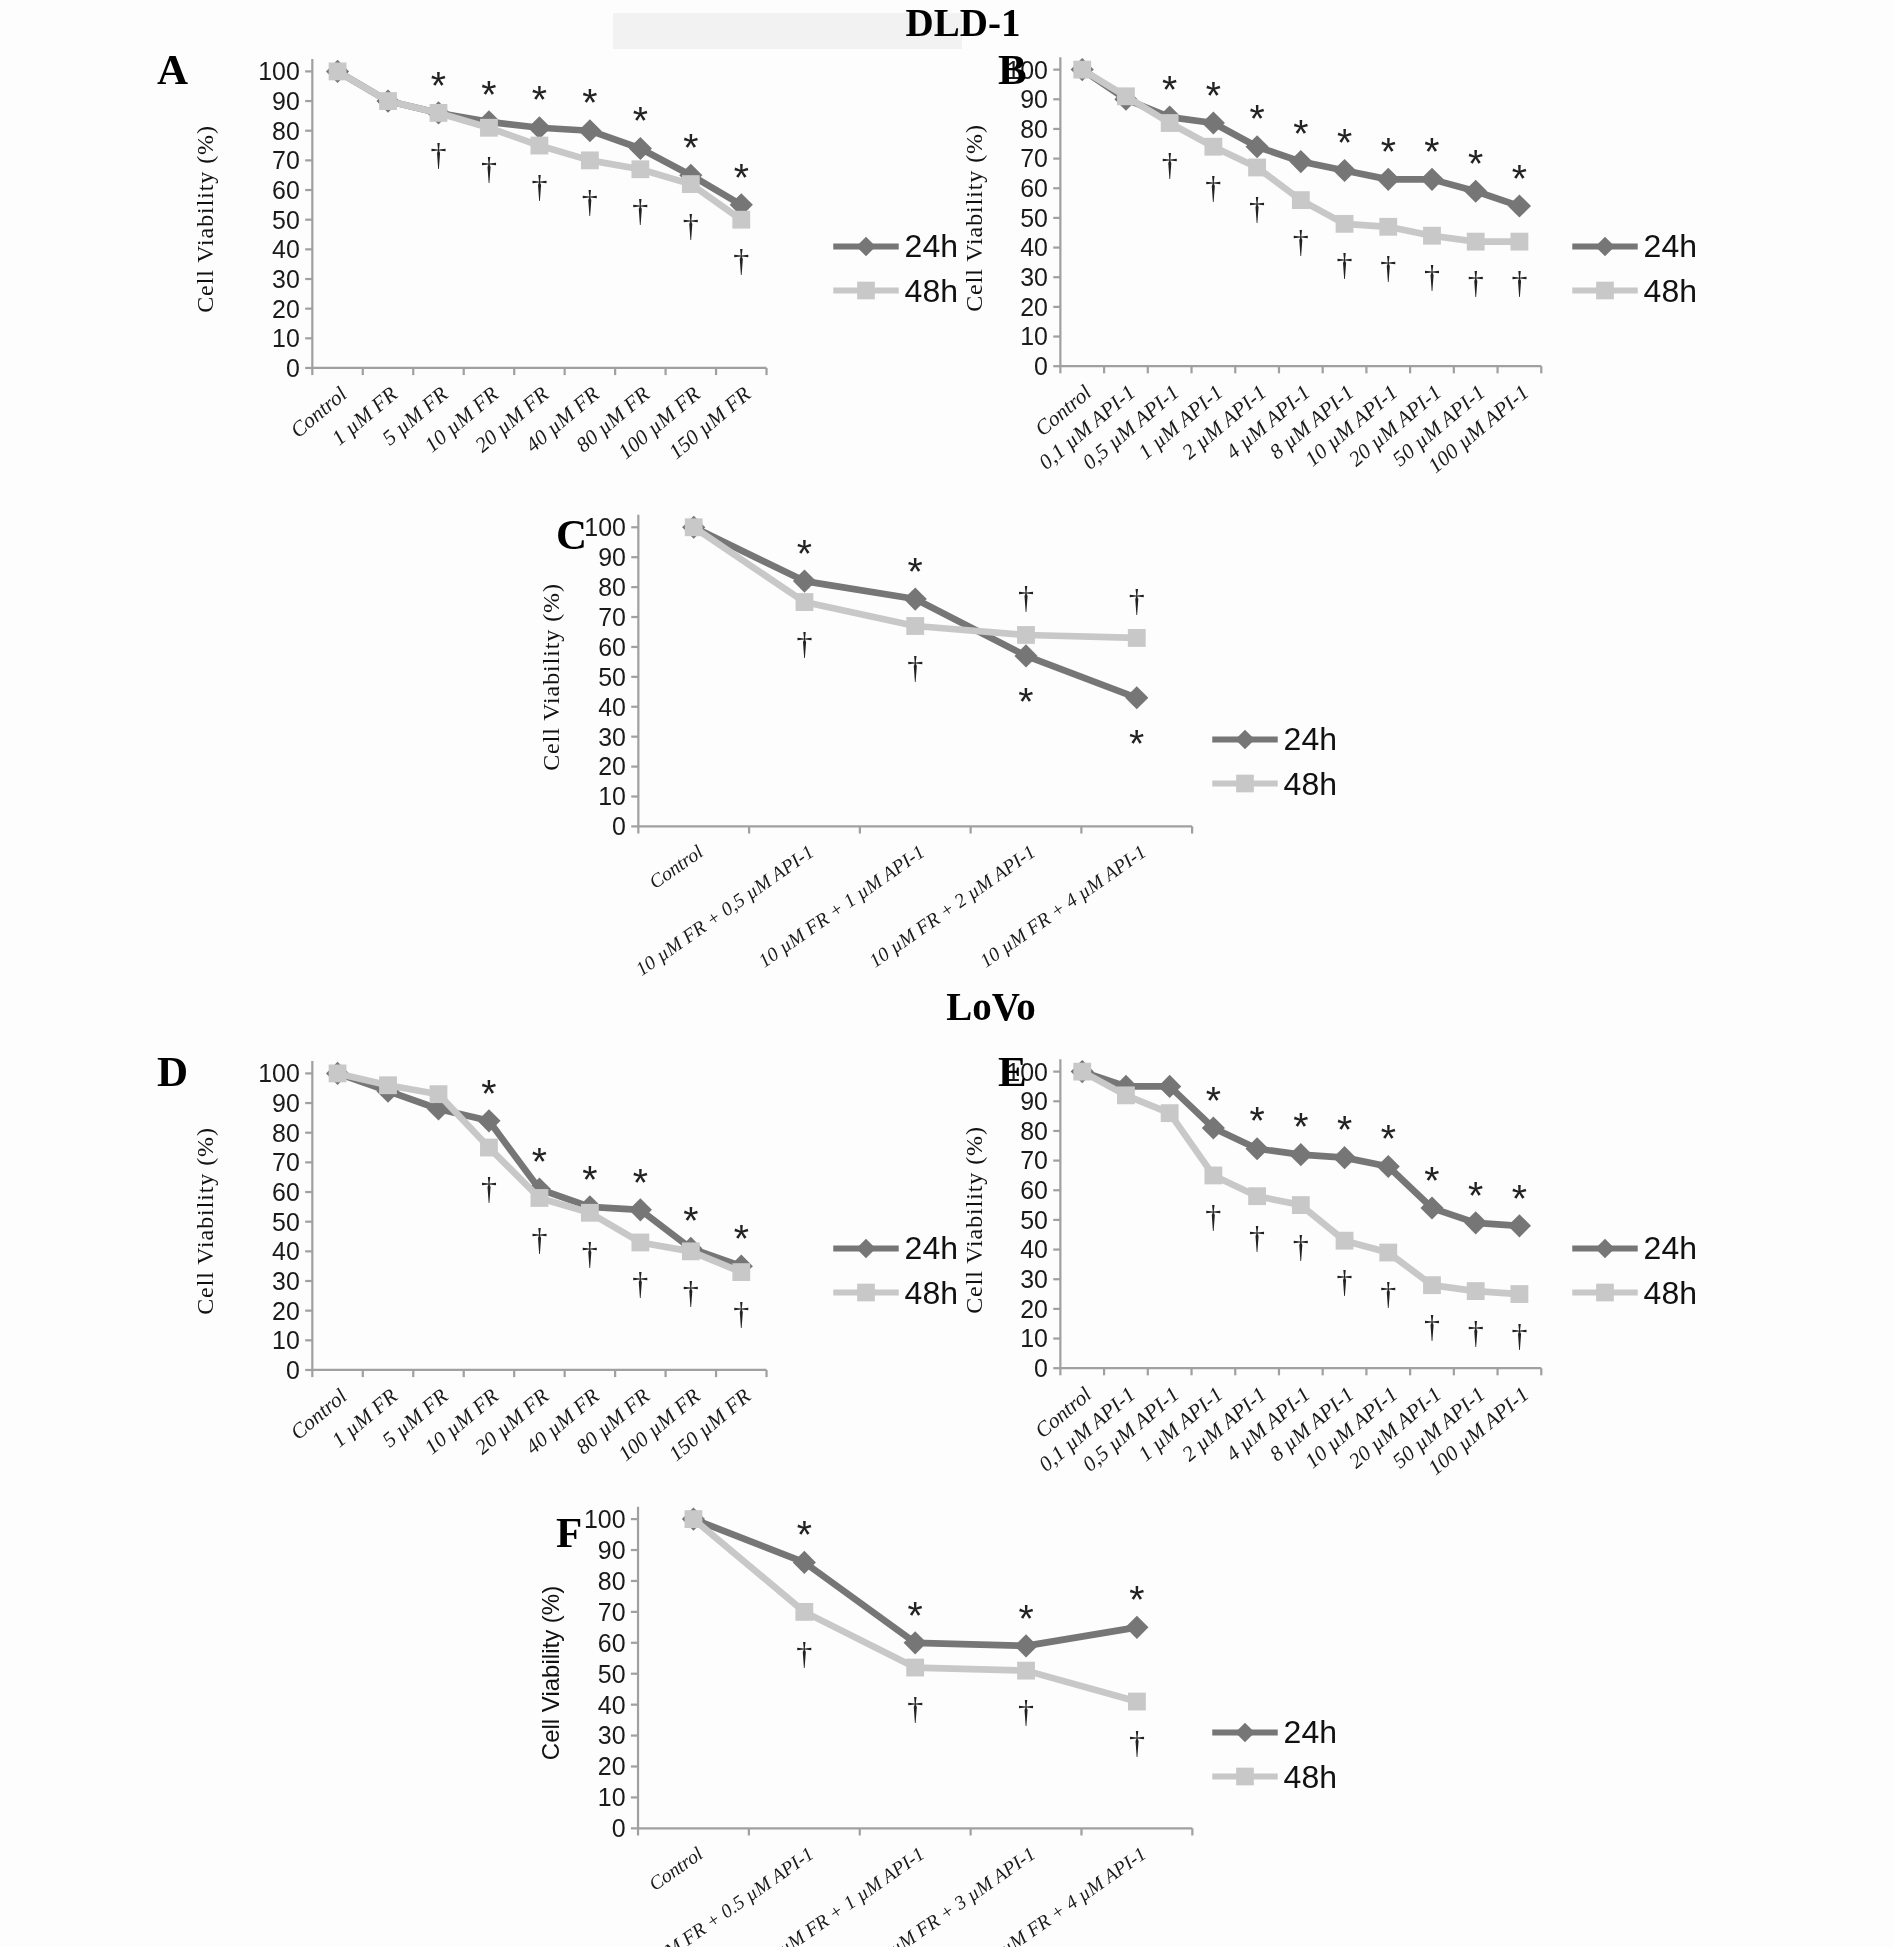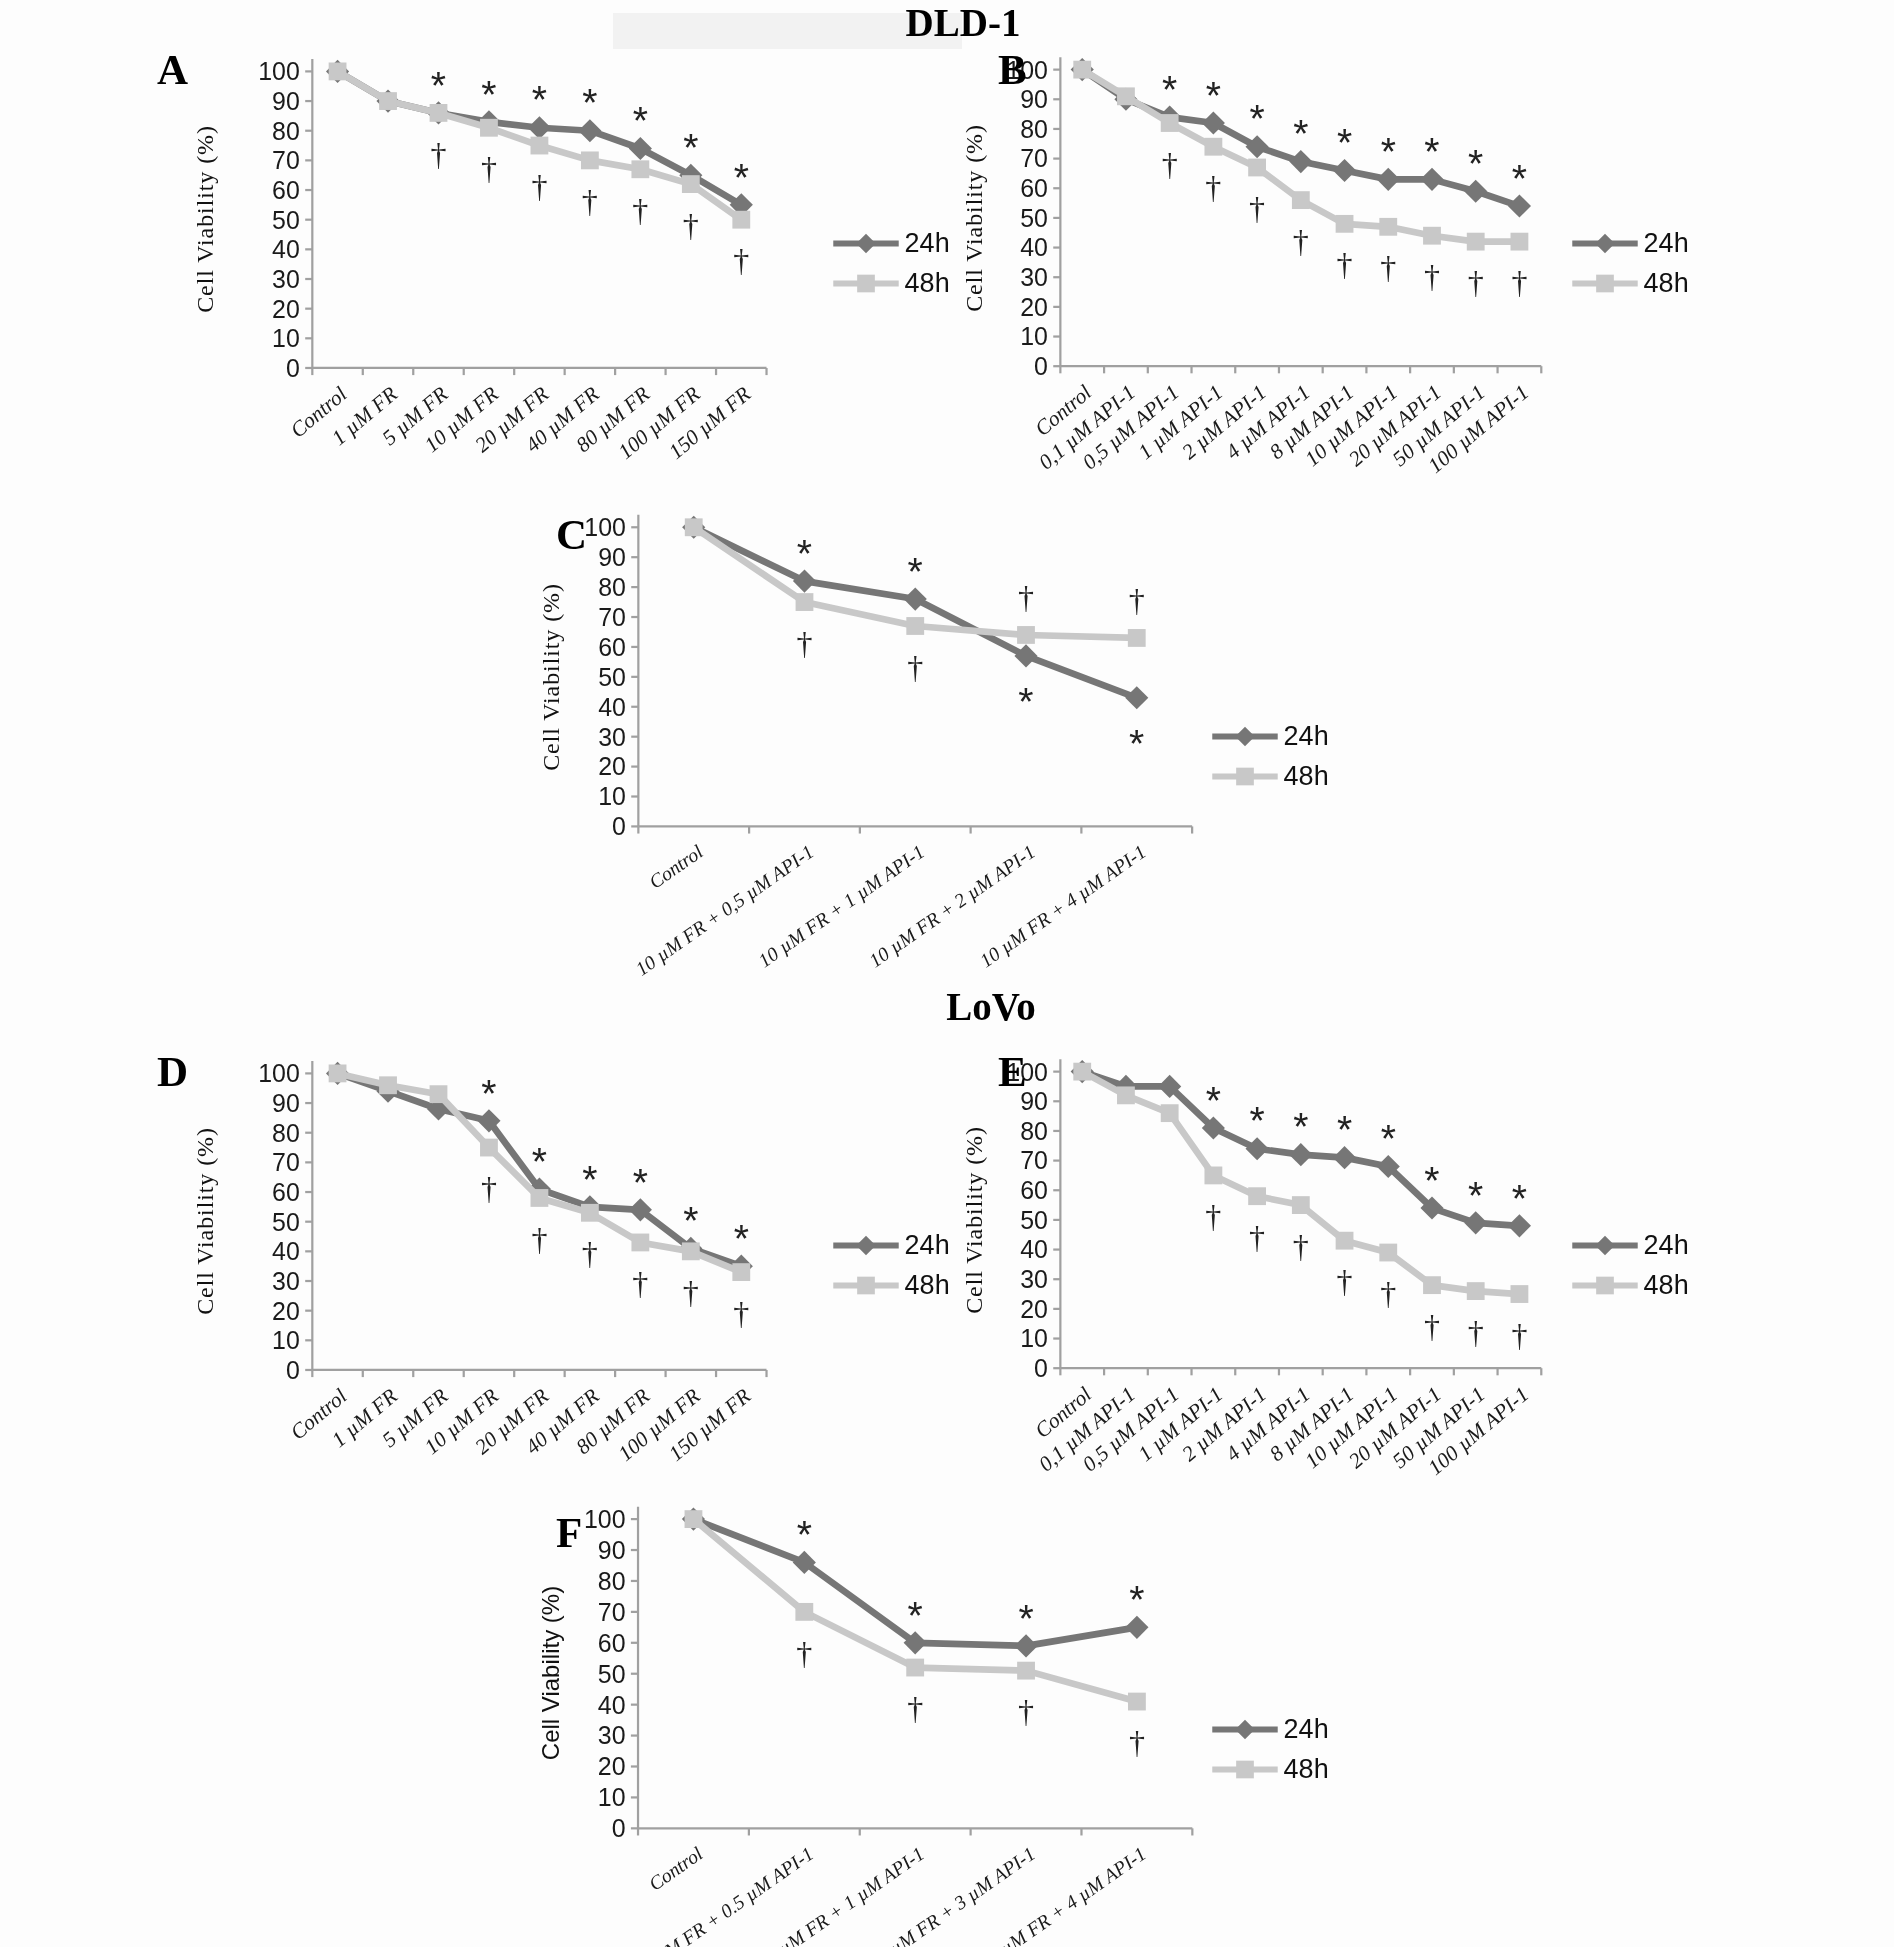--- a/index.html
+++ b/index.html
@@ -26,7 +26,7 @@
   .ylabel.sans{font-family:"Liberation Sans",sans-serif;letter-spacing:0;}
   .legend{position:absolute;display:flex;flex-direction:column;gap:12.5px;z-index:3;}
   .legend-row{display:flex;align-items:center;gap:3.6px;}
-  .legend-row span{font-size:27px;color:#111;line-height:1;}
+  .legend-row span{font-size:32px;color:#111;line-height:1;}
   .sw-line24{stroke:#767676;stroke-width:7;}
   .sw-line48{stroke:#c8c8c8;stroke-width:7;}
   .sw-fill24{fill:#767676;}

